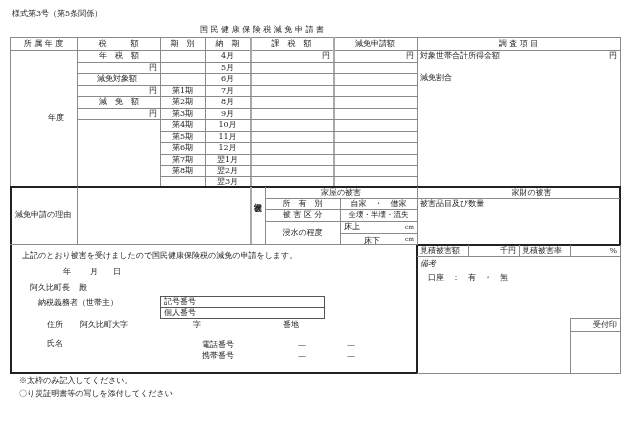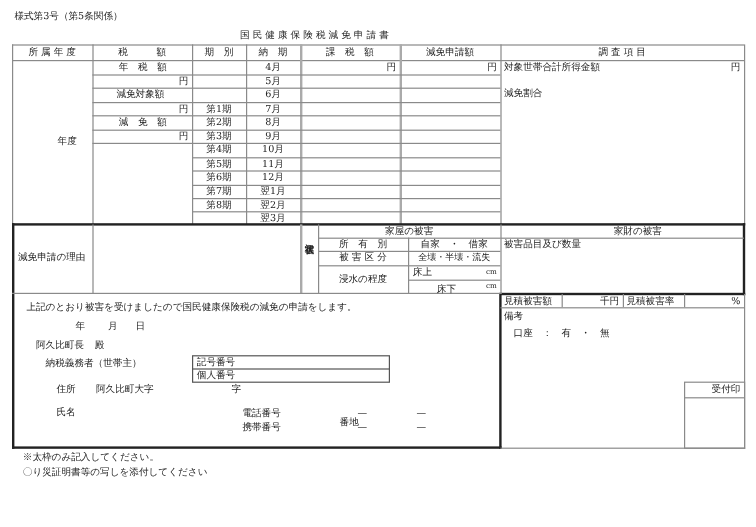--- a/index.html
+++ b/index.html
@@ -183,7 +183,7 @@
   <div class="cell left" style="left:519px;top:245px;height:11px;">見積被害率</div>
   <div class="cell right" style="left:570px;top:245px;width:50px;height:11px;">%</div>
 
-  <div class="abs" style="left:420px;top:260px;">備考</div>
+  <div class="abs" style="left:420px;top:260px;font-style:italic;">備考</div>
   <div class="abs" style="left:428px;top:274px;">口座　：　有　・　無</div>
 
   <div class="fbox" style="left:570px;top:318px;width:51px;height:56px;border-color:#8a8a8a;"></div>

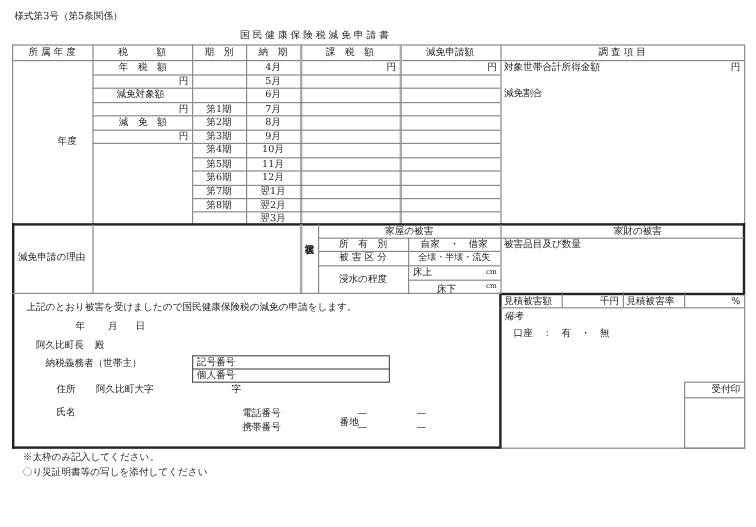--- a/index.html
+++ b/index.html
@@ -158,7 +158,7 @@
   <div class="abs" style="left:47px;top:321px;">住所</div>
   <div class="abs" style="left:80px;top:321px;">阿久比町大字</div>
   <div class="abs" style="left:193px;top:321px;">字</div>
-  <div class="abs" style="left:283px;top:321px;margin-top:27px;">番地</div>
+  <div class="abs" style="left:283px;top:321px;">番地</div>
 
   <div class="abs" style="left:47px;top:340px;">氏名</div>
   <div style="position:absolute;left:70px;top:337px;width:120px;height:14px;"></div>

